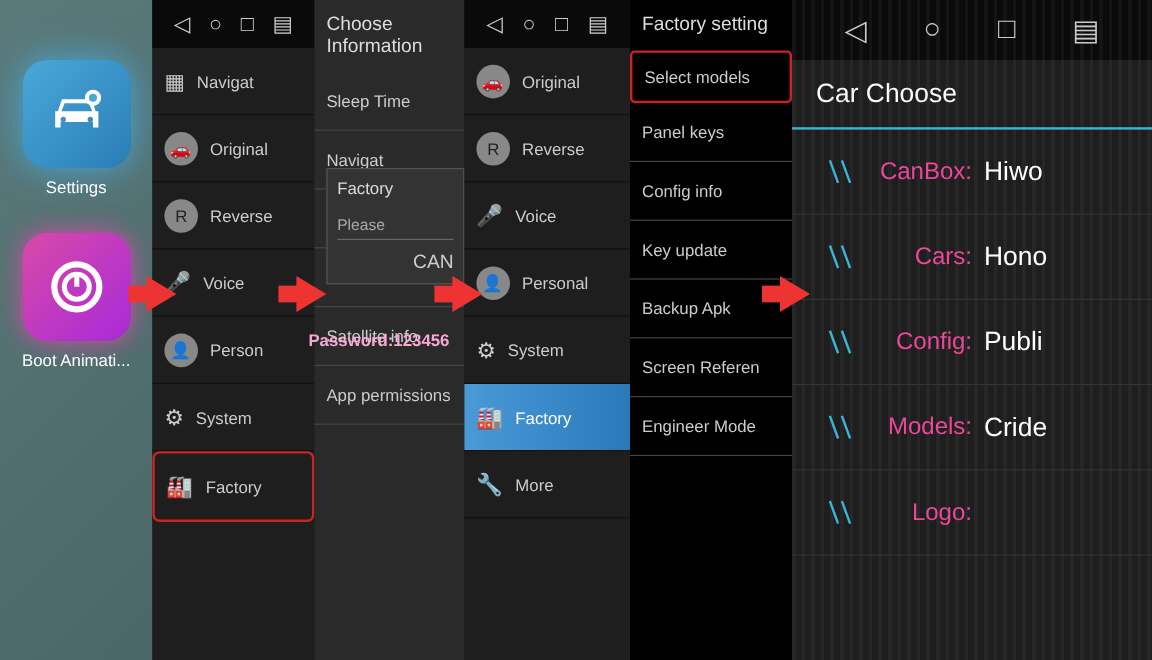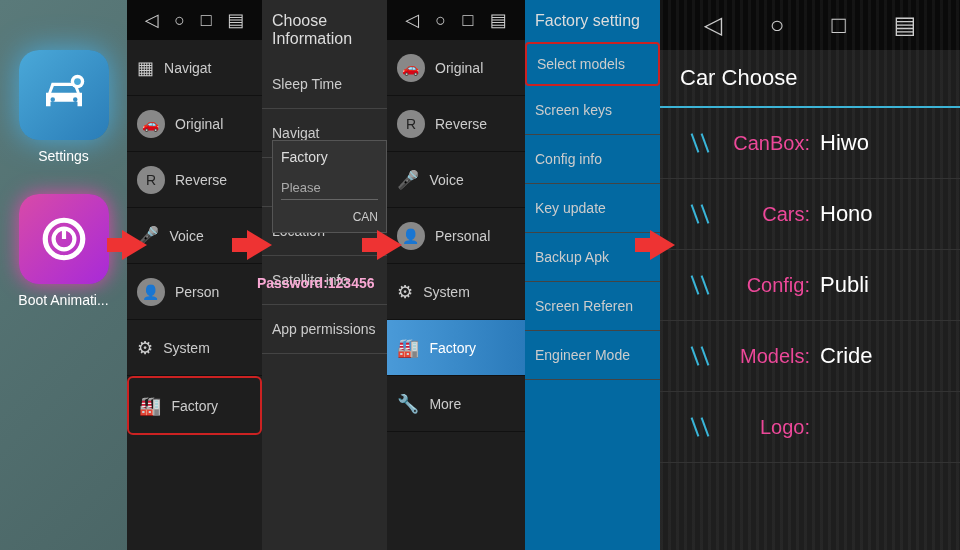--- a/index.html
+++ b/index.html
@@ -12,7 +12,7 @@
 .c2{width:135px;background:#1e1e1e}
 .c3{width:125px;background:#2a2a2a}
 .c4{width:138px;background:#1e1e1e}
-.c5{width:135px;background:#0369a1}
+.c5{width:135px;background:#000000}
 .c6{width:300px;background:#1e1e1e}
 .navbar{height:40px;display:flex;align-items:center;justify-content:space-around;background:#0a0a0a;padding:0 10px}
 .navbar6{height:50px;padding:0 20px}

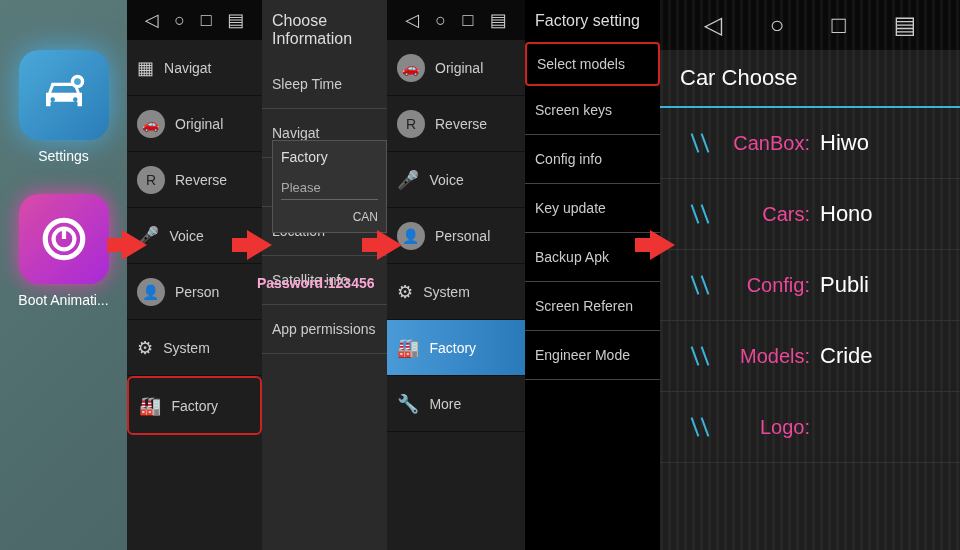--- a/index.html
+++ b/index.html
@@ -158,7 +158,7 @@
 <div class="col c5">
   <div class="list-head">Factory setting</div>
   <div class="list-item hl">Select models</div>
-  <div class="list-item">Screen keys</div>
+  <div class="list-item">Panel keys</div>
   <div class="list-item">Config info</div>
   <div class="list-item">Key update</div>
   <div class="list-item">Backup Apk</div>

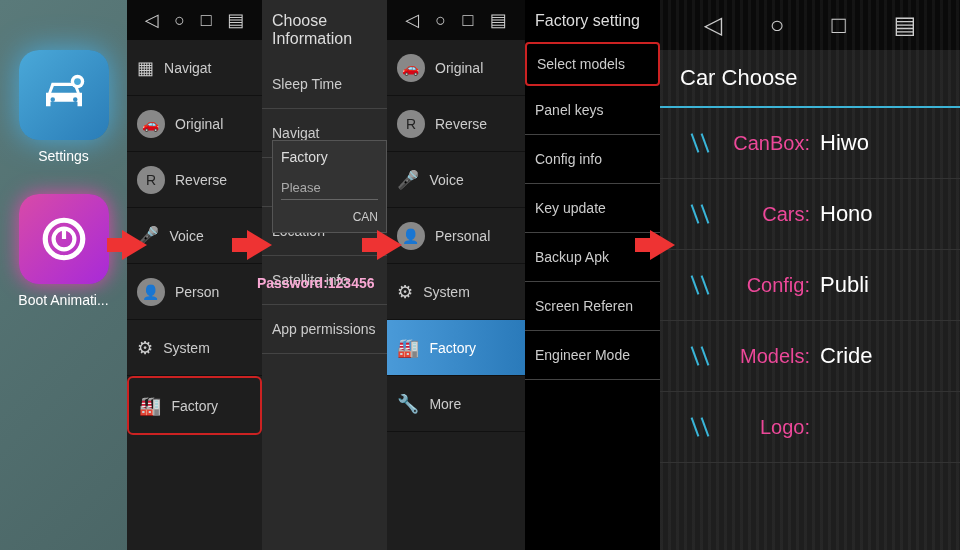--- a/index.html
+++ b/index.html
@@ -28,7 +28,7 @@
 .dialog{position:absolute;top:140px;left:10px;right:0;background:#333;border:1px solid #555;padding:8px}
 .dialog-title{color:#ddd;font-size:14px;margin-bottom:15px}
 .dialog-input{color:#aaa;font-size:13px;border-bottom:1px solid #666;padding-bottom:4px;margin-bottom:10px}
-.dialog-btn{float:right;color:#ccc;font-size:12px}
+.dialog-btn{float:right;color:#ccc;font-size:16px}
 .pwd-label{position:absolute;top:275px;left:-5px;color:#f9a8d4;font-size:14px;font-weight:bold;z-index:10}
 .arrow{position:absolute;width:0;height:0;border-top:15px solid transparent;border-bottom:15px solid transparent;border-left:25px solid #e33;z-index:20}
 .arrow::before{content:'';position:absolute;left:-40px;top:-7px;width:18px;height:14px;background:#e33}

